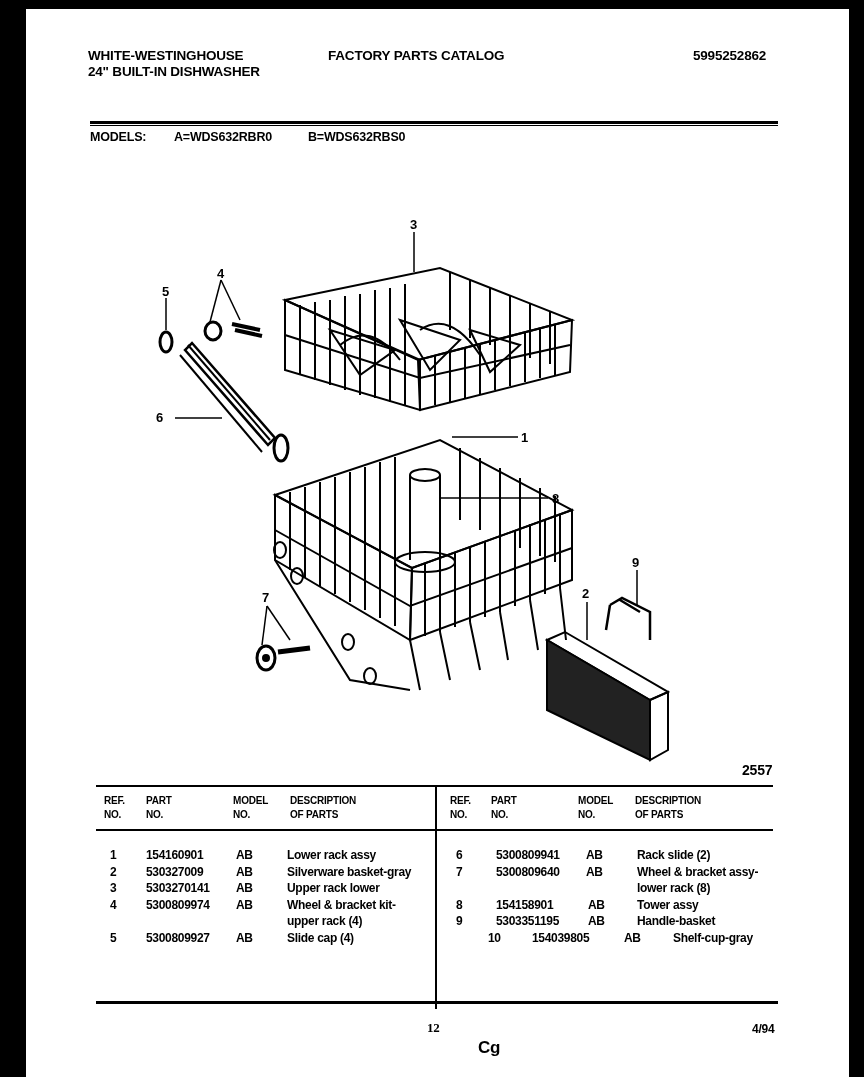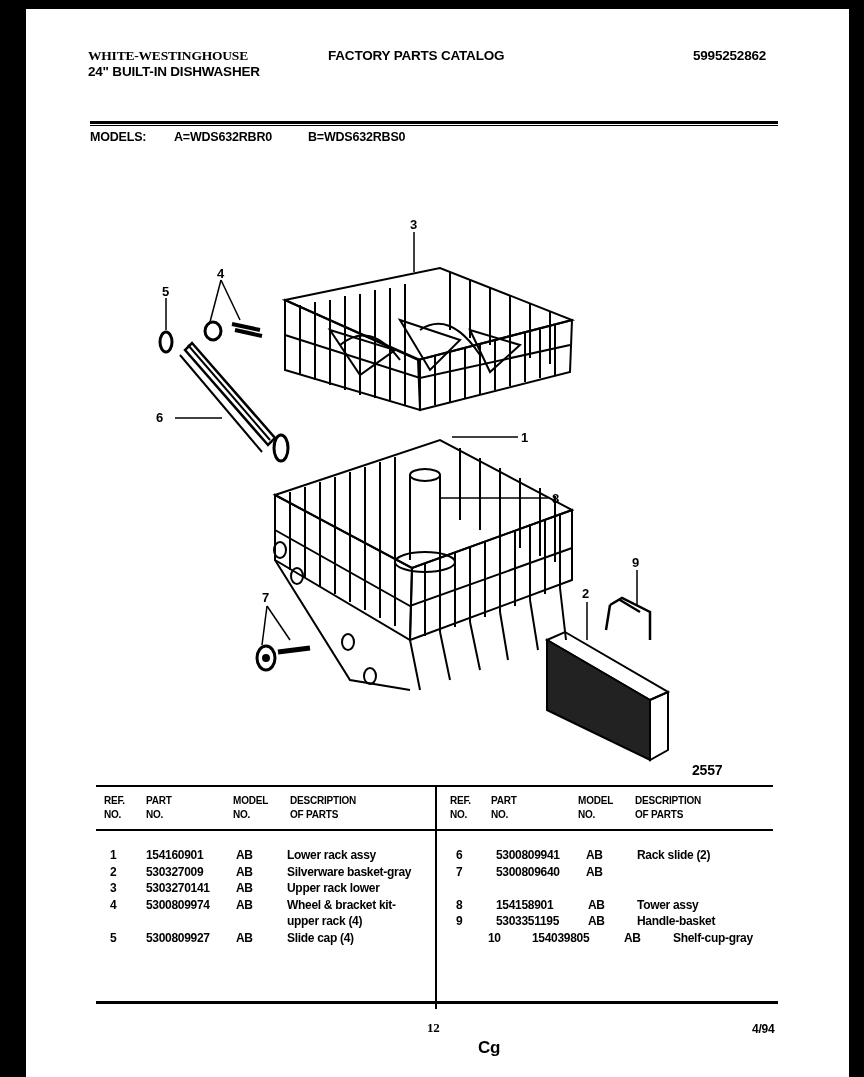--- a/index.html
+++ b/index.html
@@ -19,7 +19,7 @@
 
 <div class="page">
 
-  <div class="abs hdr" style="left:62px;top:39px;font-family:Liberation Serif, serif;">WHITE-WESTINGHOUSE</div>
+  <div class="abs hdr" style="left:62px;top:39px;">WHITE-WESTINGHOUSE</div>
   <div class="abs hdr" style="left:62px;top:55px;">24" BUILT-IN DISHWASHER</div>
   <div class="abs hdr" style="left:302px;top:39px;">FACTORY PARTS CATALOG</div>
   <div class="abs hdr" style="left:667px;top:39px;">5995252862</div>

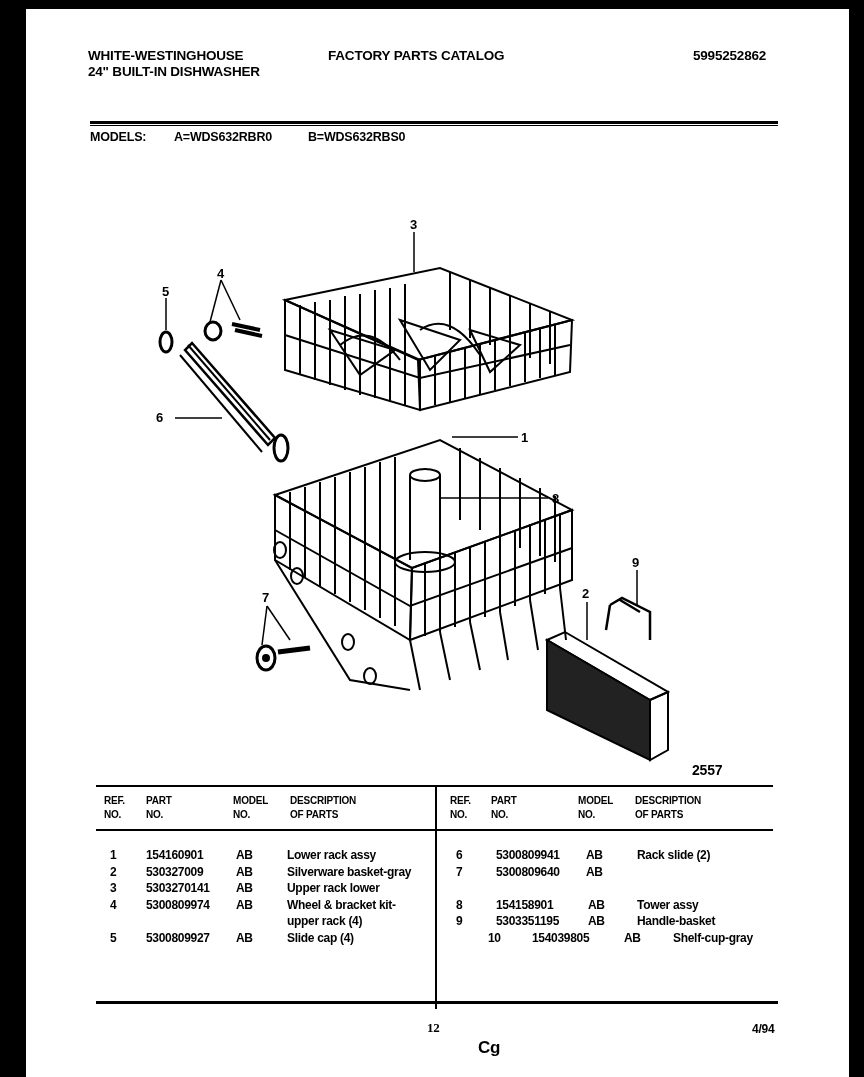--- a/index.html
+++ b/index.html
@@ -121,7 +121,7 @@
     </g>
   </svg>
 
-  <div class="abs hdr" style="left:666px;top:754px;font-size:14px;">2557</div>
+  <div class="abs hdr" style="left:716px;top:754px;font-size:14px;">2557</div>
 
   <div class="rule" style="left:70px;top:776px;width:677px;height:2px;"></div>
   <div class="rule" style="left:70px;top:820px;width:677px;height:2px;"></div>

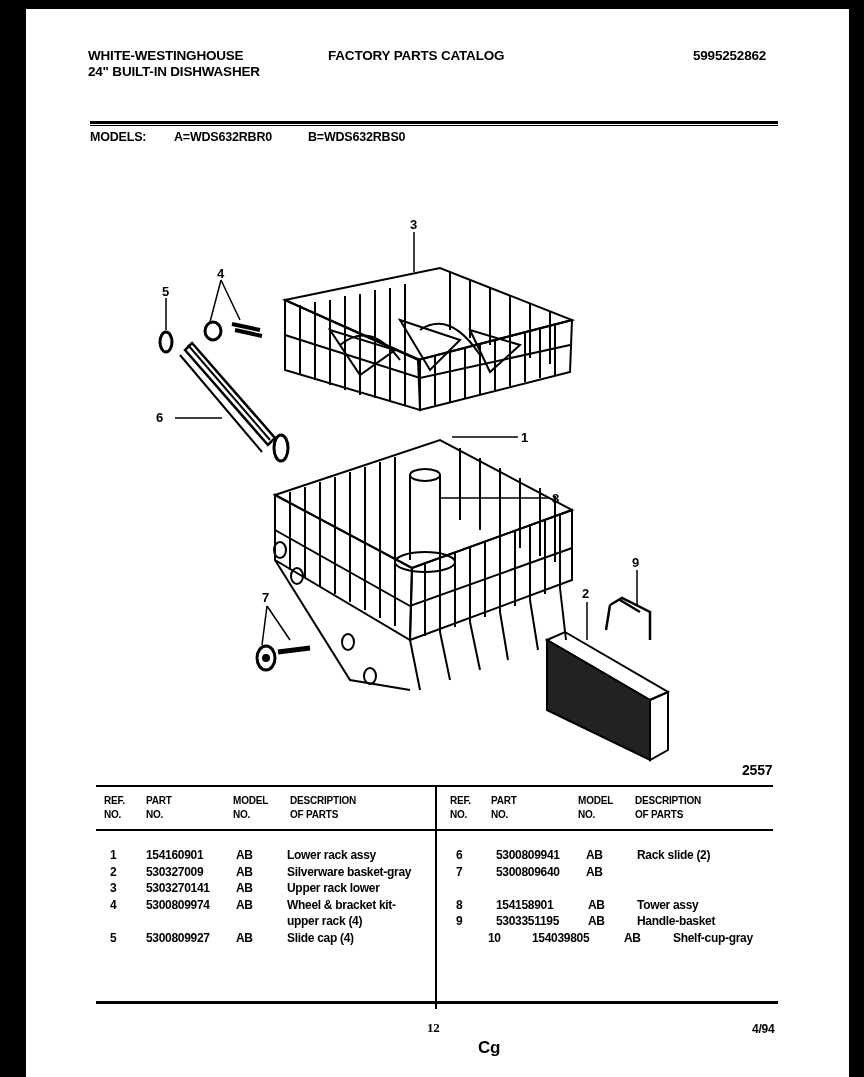--- a/index.html
+++ b/index.html
@@ -207,6 +207,8 @@
       <span class="abs" style="left:4px">7</span>
       <span class="abs" style="left:44px">5300809640</span>
       <span class="abs" style="left:134px">AB</span>
+      <span class="abs desc" style="left:185px">Wheel &amp; bracket assy-
+lower rack (8)</span>
     </div>
     <div style="position:relative;height:16.5px;">
       <span class="abs" style="left:4px">8</span>

